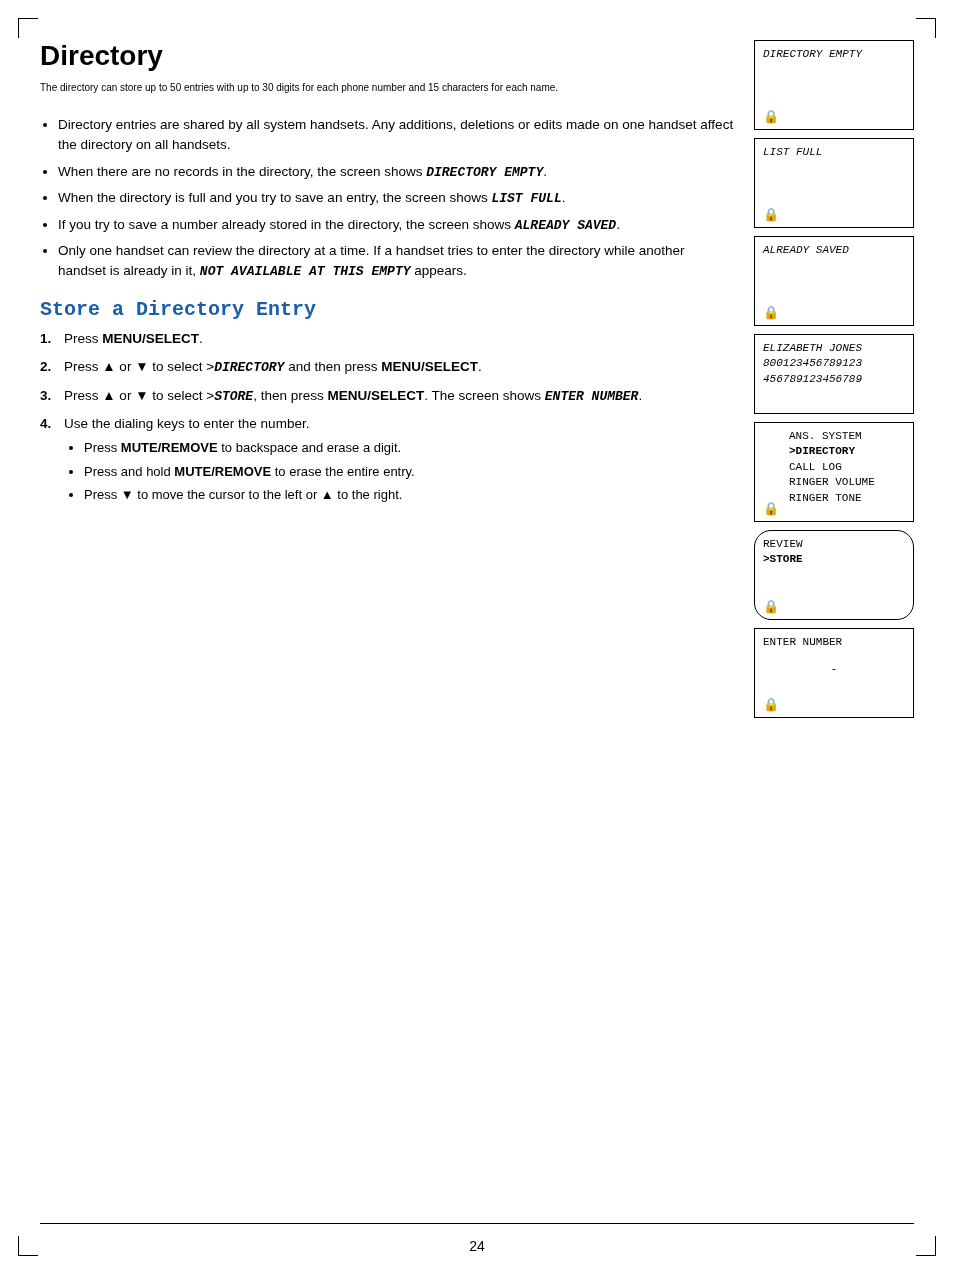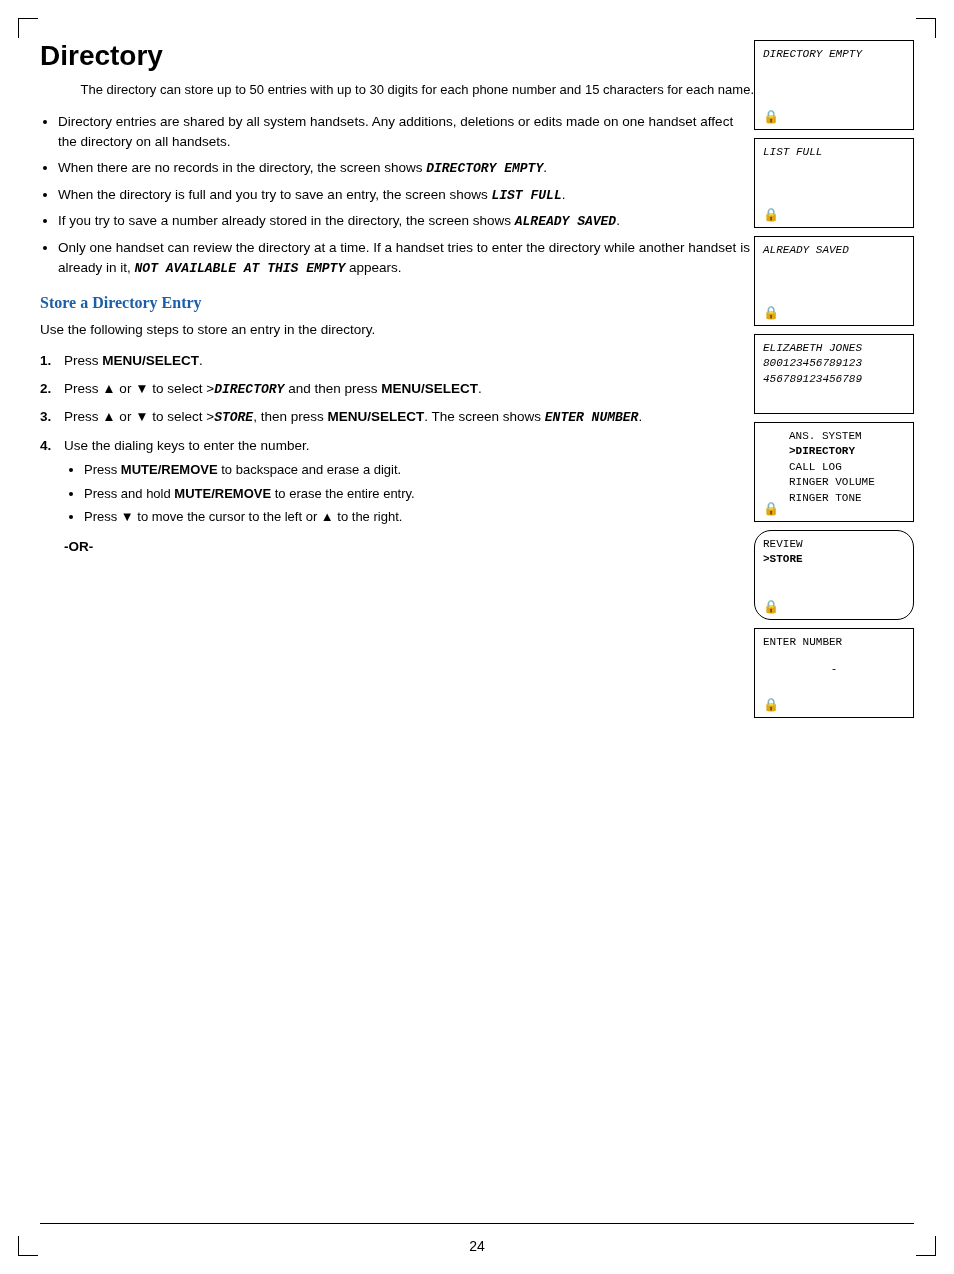--- a/index.html
+++ b/index.html
@@ -38,6 +38,7 @@
     
     .two-col {
       display: flex;
+      gap: 20px;
     }
     .left-col {
       flex: 1;

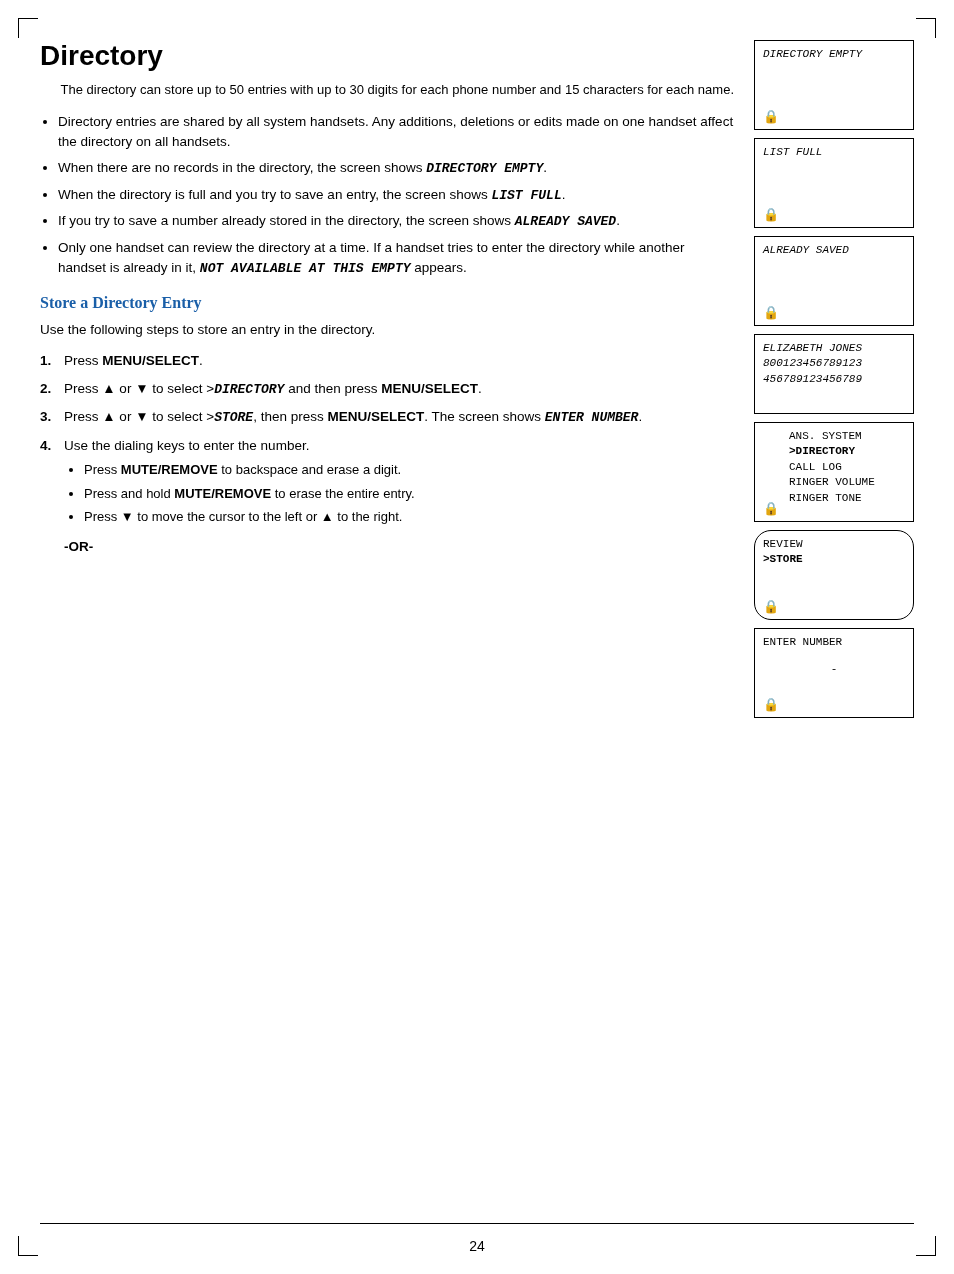--- a/index.html
+++ b/index.html
@@ -57,10 +57,9 @@
     }
 
     .intro-text {
-      font-size: 13px;
-      line-height: 1.5;
-      margin-bottom: 12px;
-      text-align: right;
+      font-size: 10px;
+      line-height: 1.5;
+      margin-bottom: 20px;
     }
 
     

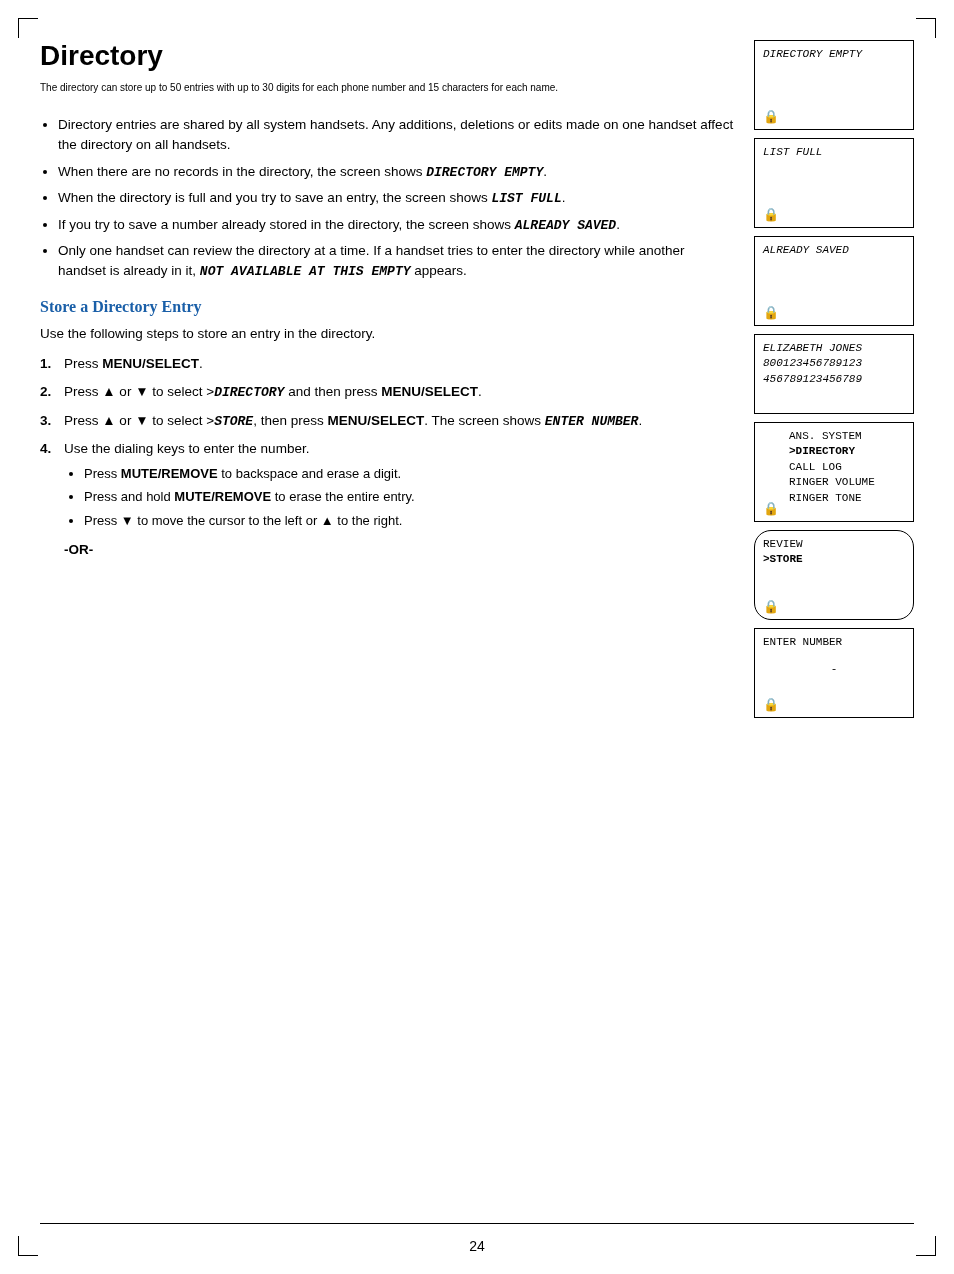--- a/index.html
+++ b/index.html
@@ -84,11 +84,11 @@
 
     
     .section-title {
-      font-size: 16px;
+      font-size: 20px;
       font-weight: 900;
       color: #1a5fa8;
       margin-bottom: 8px;
-      font-family: Liberation Serif, serif;
+      font-family: Liberation Mono, monospace;
     }
 
     .section-intro {

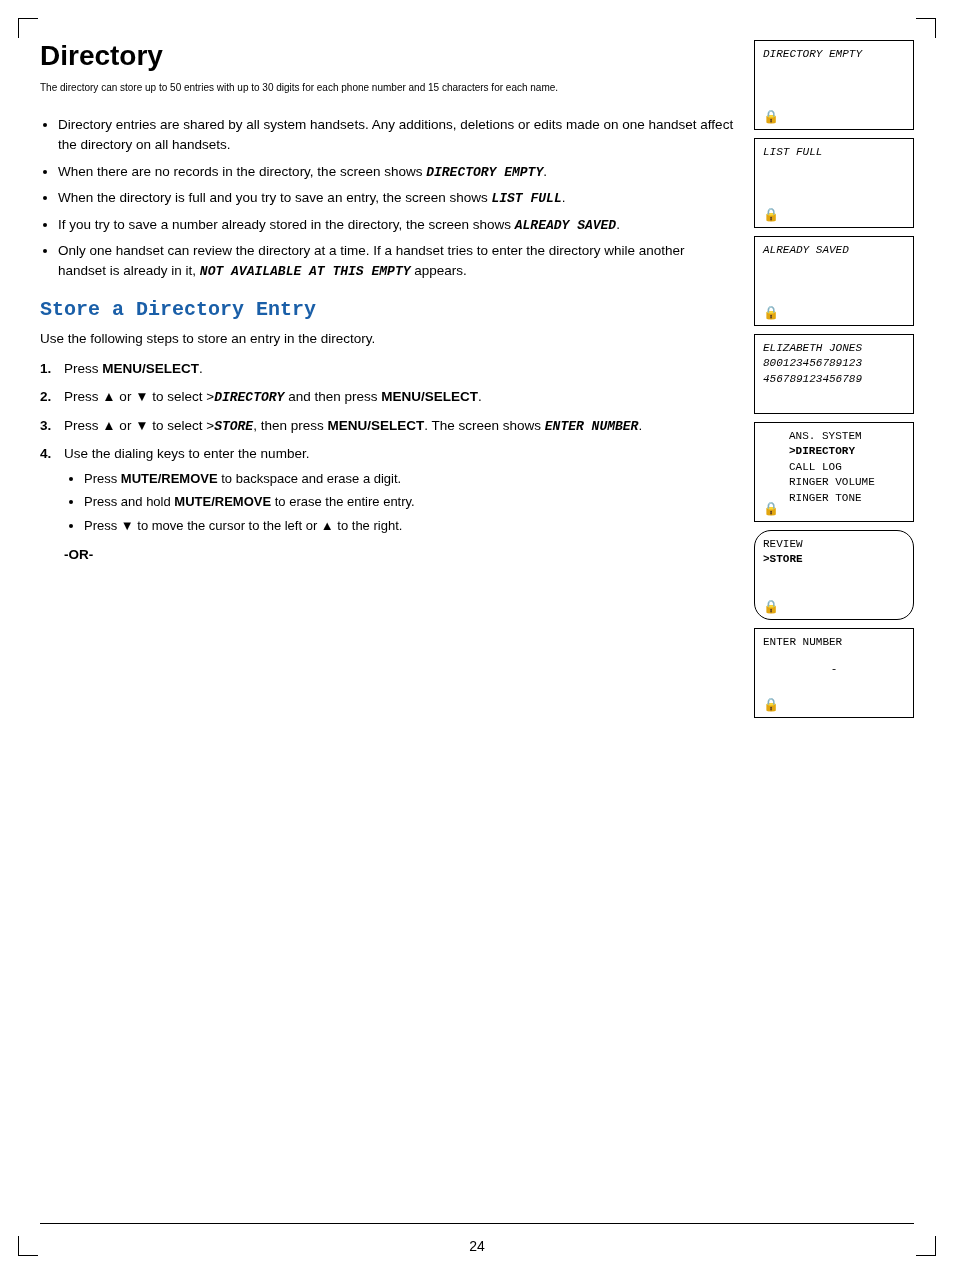--- a/index.html
+++ b/index.html
@@ -193,7 +193,6 @@
       </ul>
 
       <h2 class="section-title">Store a Directory Entry</h2>
-      <p class="section-intro">Use the following steps to store an entry in the directory.</p>
 
       <ol class="steps-list">
         <li class="step-item">

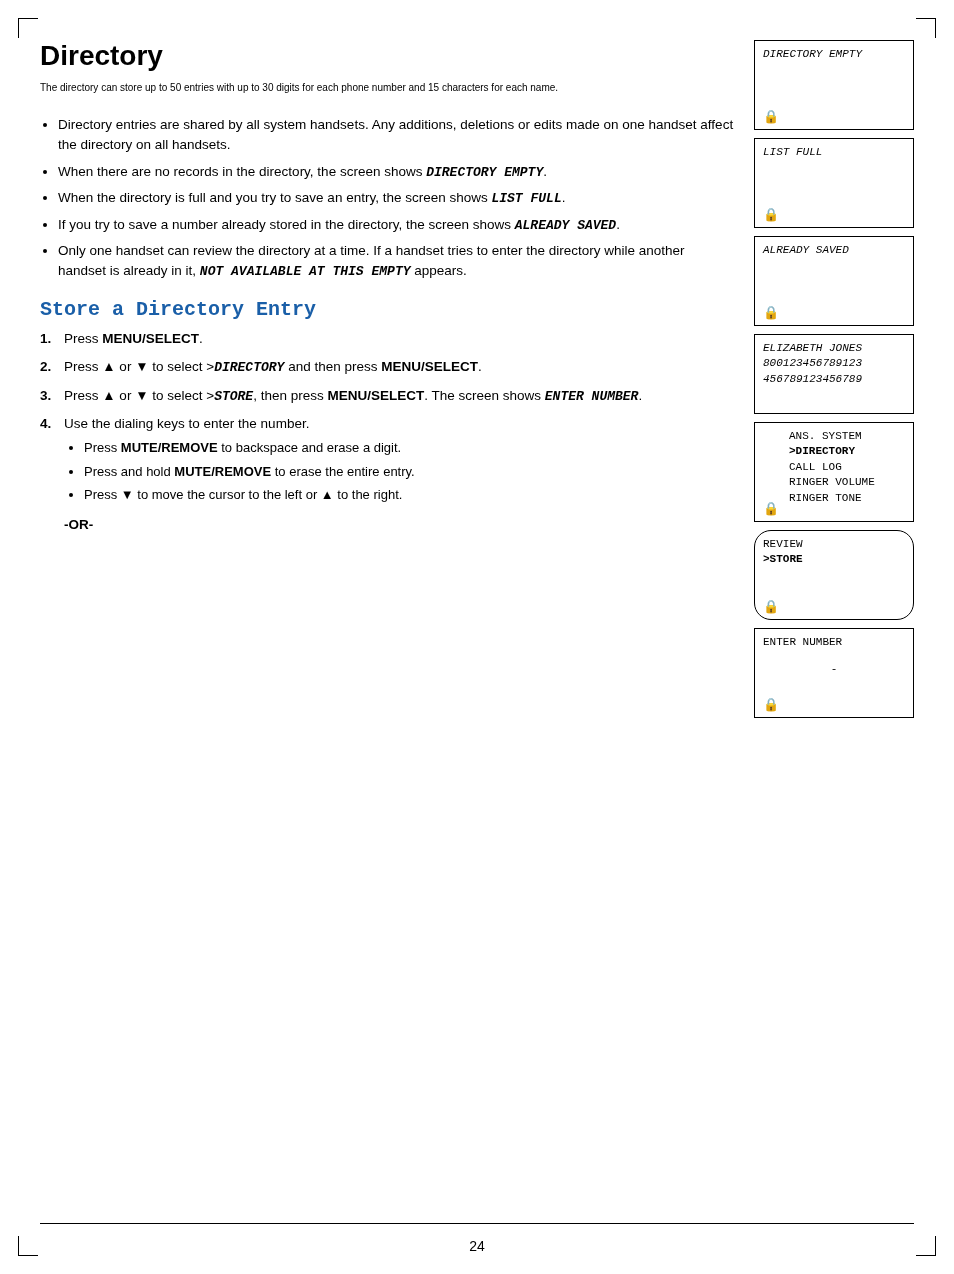--- a/index.html
+++ b/index.html
@@ -220,7 +220,6 @@
         </li>
       </ol>
 
-      <p class="or-text">-OR-</p>
     </div>
 
     <div class="right-col">

